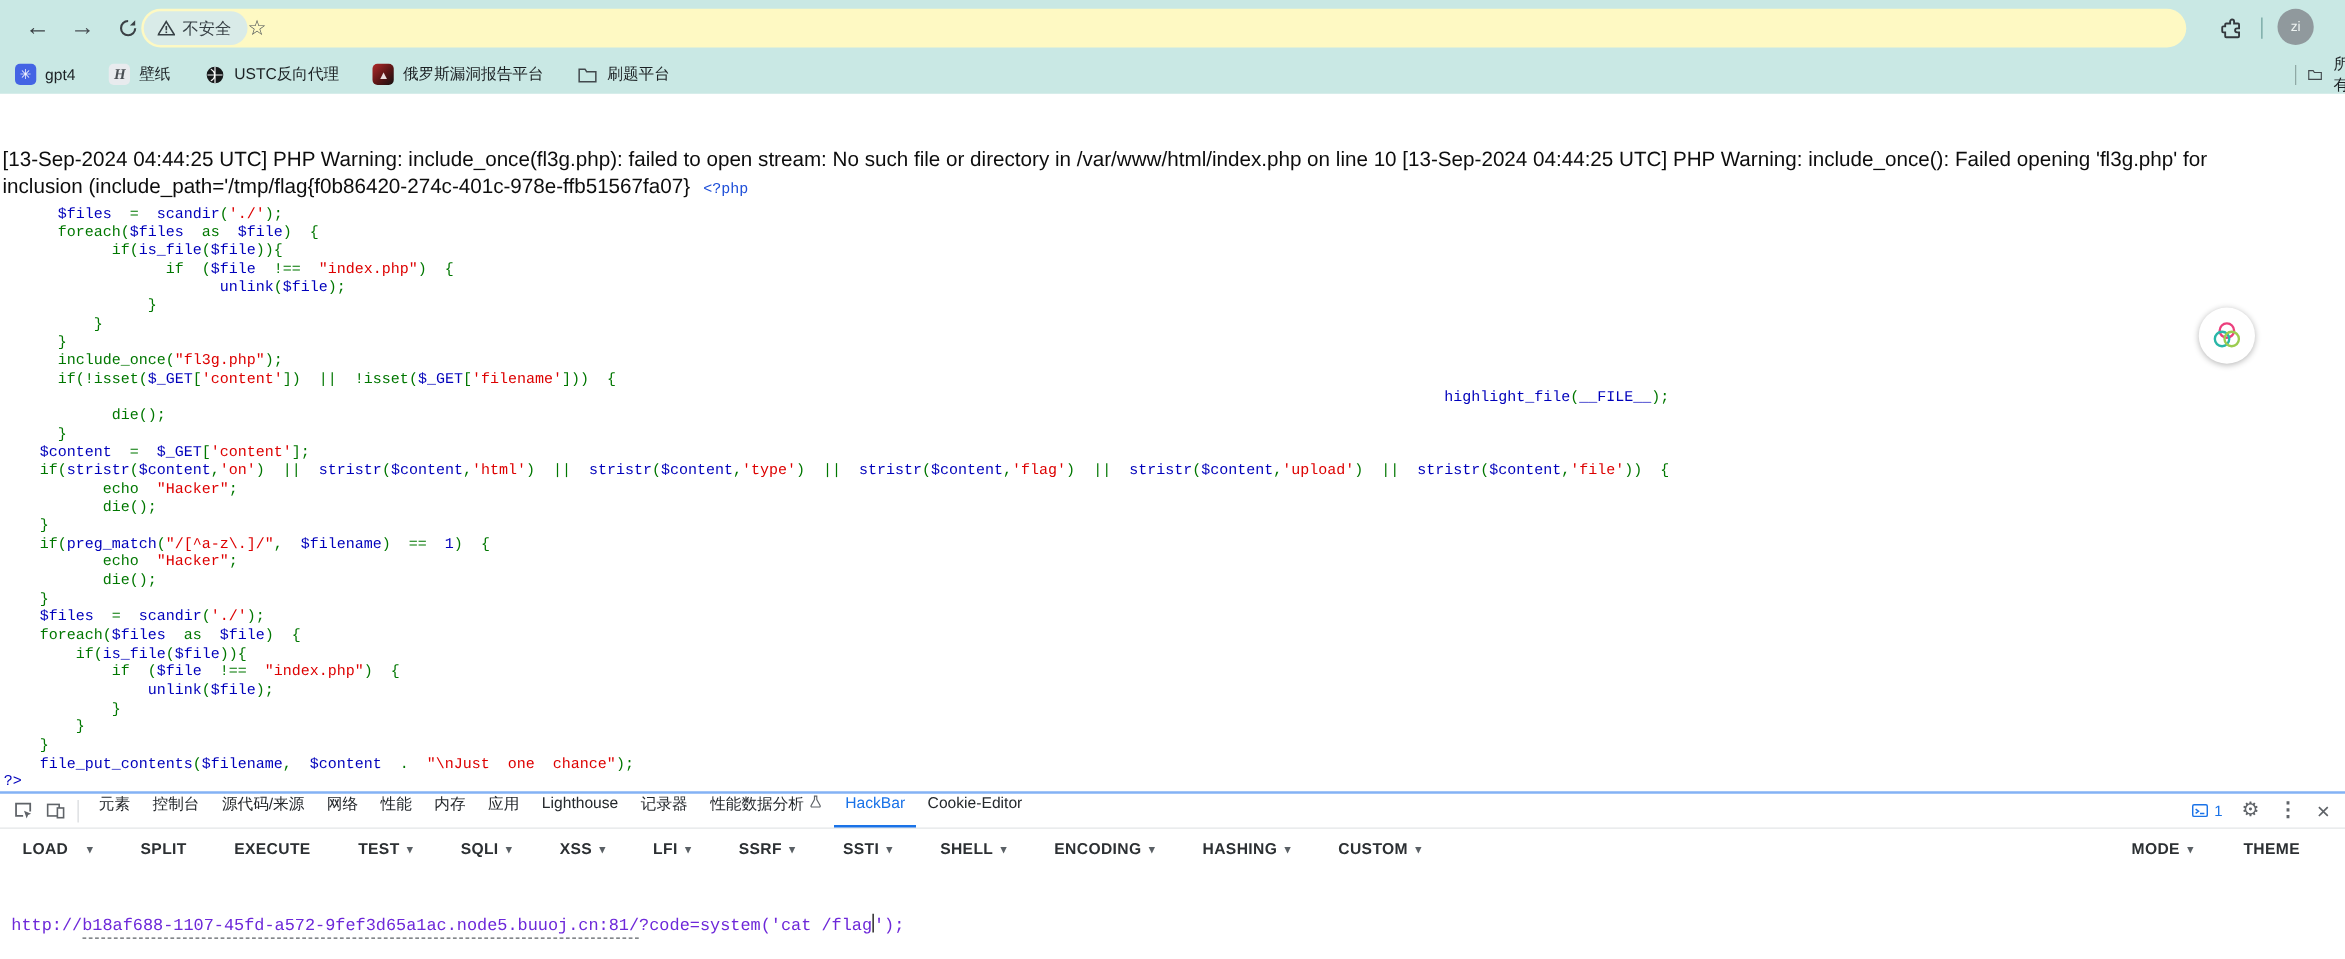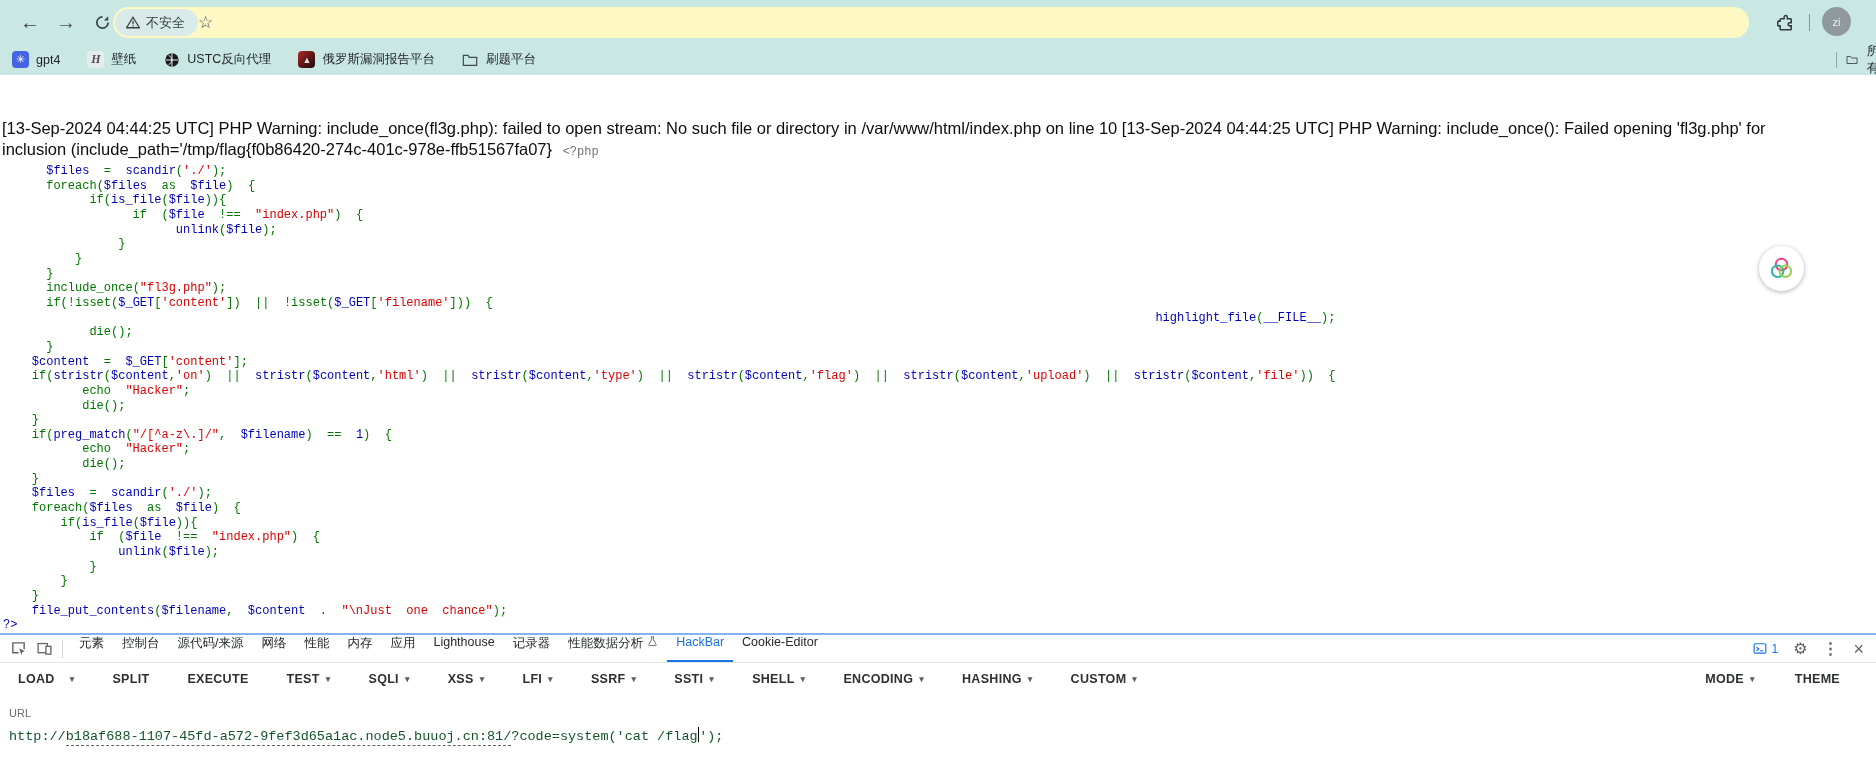--- a/index.html
+++ b/index.html
@@ -31,7 +31,7 @@
   
   .page{position:absolute;top:75px;left:0;width:1876px;height:558px;background:#fff;margin-top:32px;}
   .warn{position:absolute;left:2px;top:11px;font-size:16.5px;line-height:21px;color:#0d0d0d;white-space:nowrap;}
-  .php-tag{font-family:"Liberation Mono",monospace;font-size:12px;color:#737373;margin-left:6px;}
+  .php-tag{font-family:"Liberation Mono",monospace;font-size:12px;color:#1d4ed8;margin-left:6px;}
   .code{position:absolute;left:3px;top:57px;font-family:"Liberation Mono",monospace;font-size:12px;
         line-height:14.66px;}
   .code-line{white-space:pre;}

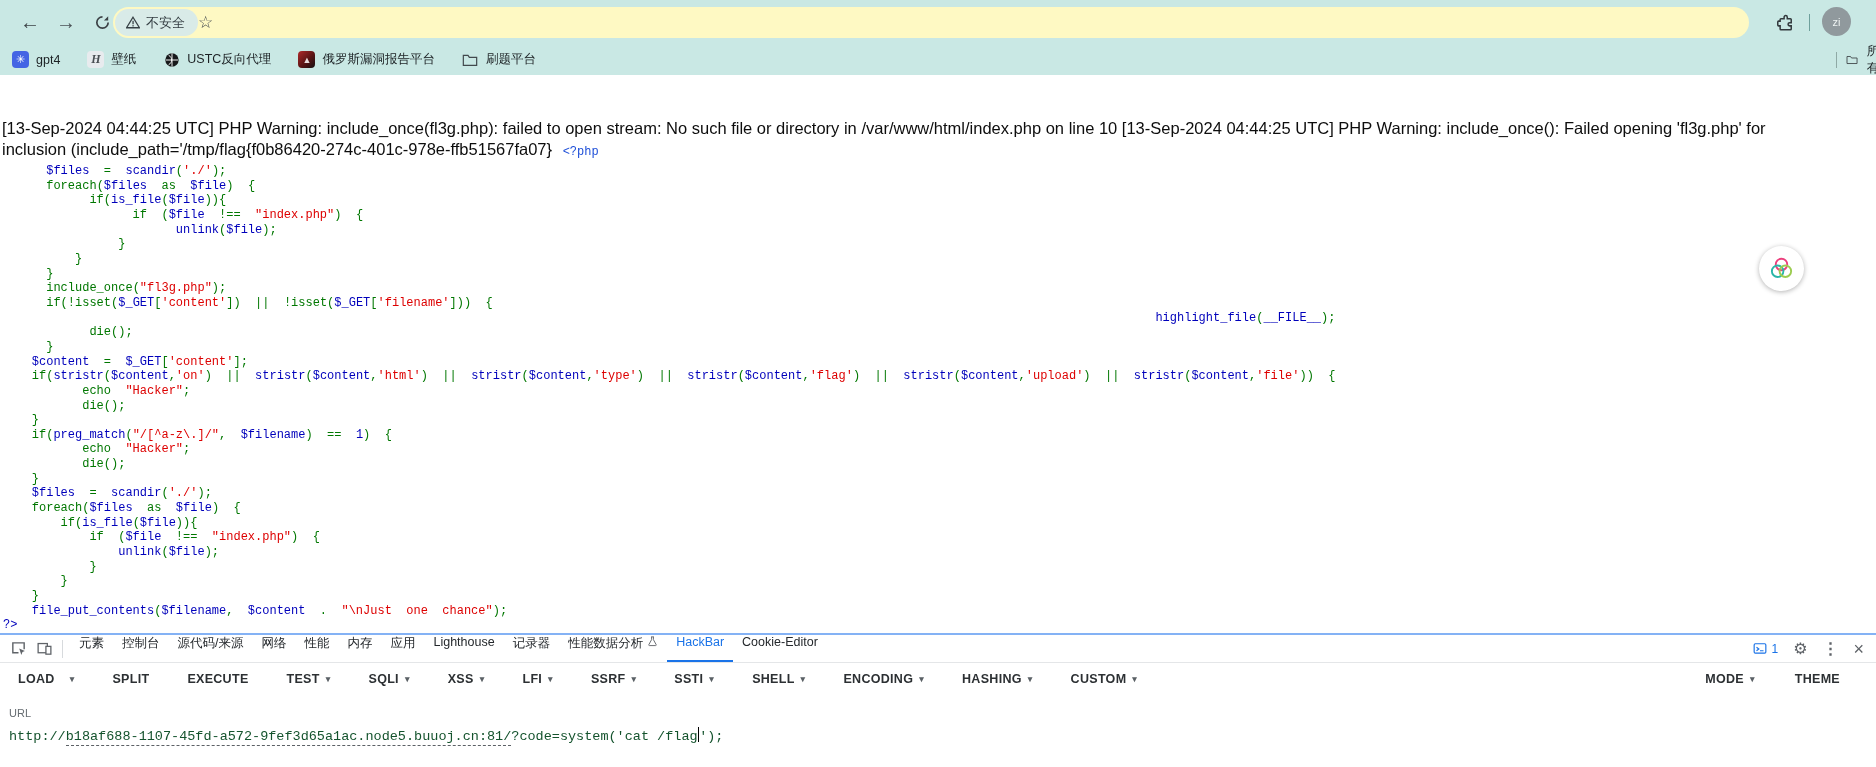--- a/index.html
+++ b/index.html
@@ -326,7 +326,6 @@
     </div>
 
   <div class="hb-body">
-    <div class="hb-url-label">URL</div>
     <div class="hb-url"><span>http://</span><span class="hb-host">b18af688-1107-45fd-a572-9fef3d65a1ac.node5.buuoj.cn:81/</span><span>?code=system('cat /flag</span><span class="hb-cursor"></span><span>');</span></div>
   </div>
 </div>

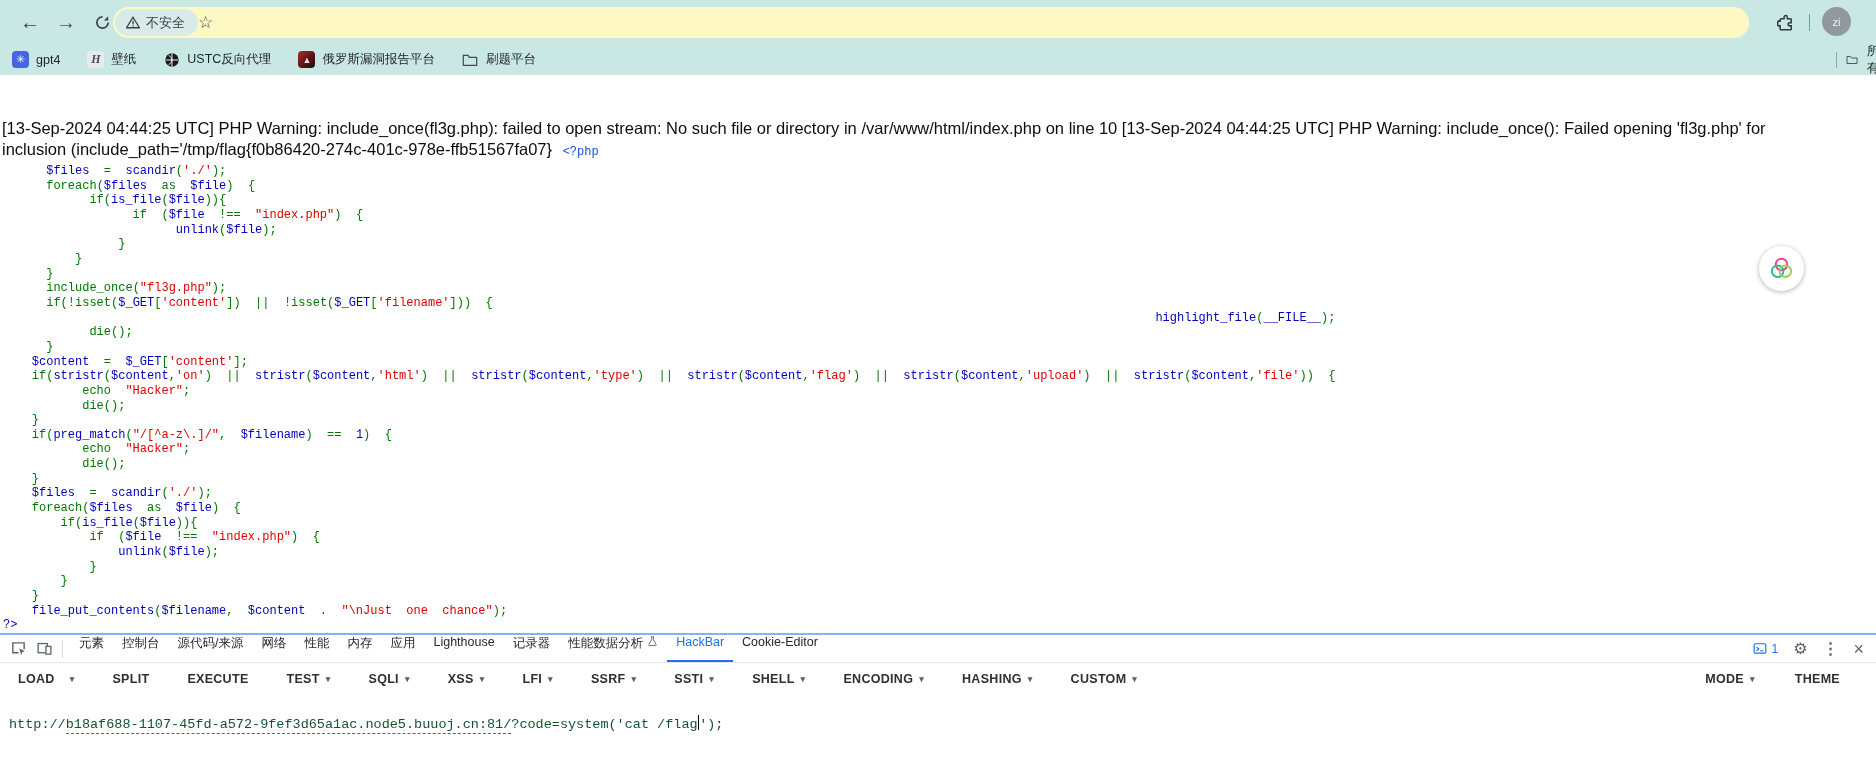--- a/index.html
+++ b/index.html
@@ -59,7 +59,7 @@
   .hb-right{margin-left:auto;display:flex;align-items:center;gap:40px;padding-right:36px;}
   .hb-body{padding:13px 0 0 9px;}
   .hb-url-label{font-size:11px;color:#676d72;}
-  .hb-url{margin-top:8px;font-family:"Liberation Mono",monospace;font-size:13.5px;color:#14532d;white-space:nowrap;}
+  .hb-url{margin-top:24px;font-family:"Liberation Mono",monospace;font-size:13.5px;color:#6d28d9;white-space:nowrap;}
   .hb-host{border-bottom:1px dashed #5c6166;padding-bottom:1px;}
   .hb-cursor{display:inline-block;width:1.5px;height:15px;background:#000;vertical-align:-2px;}
 </style>

